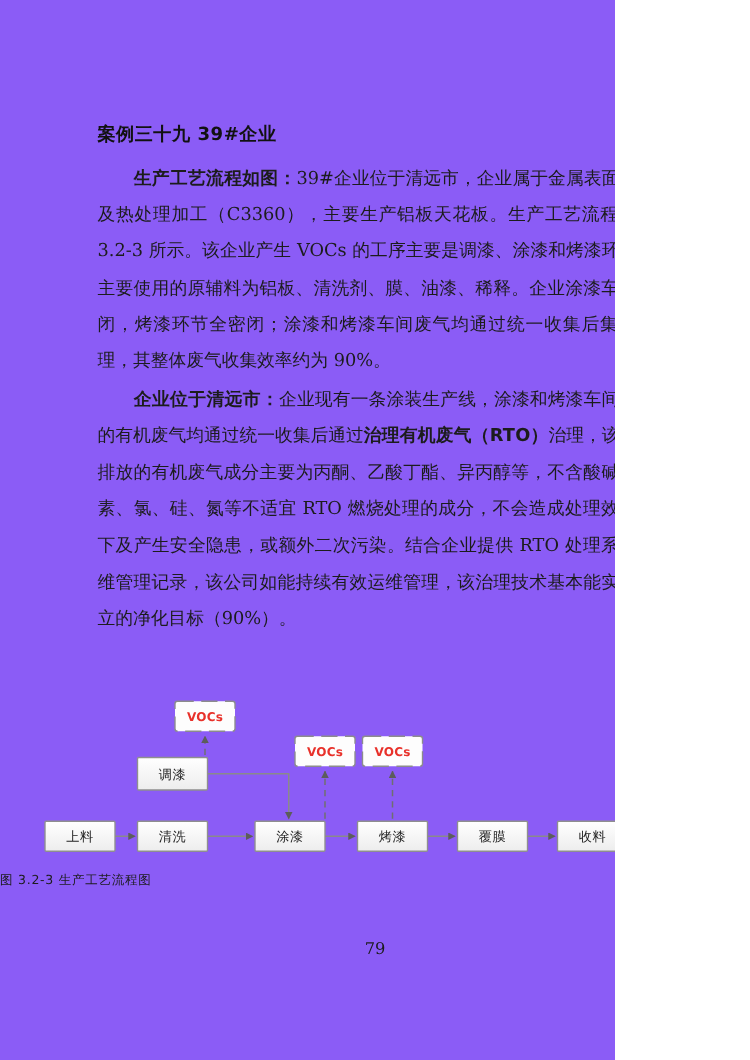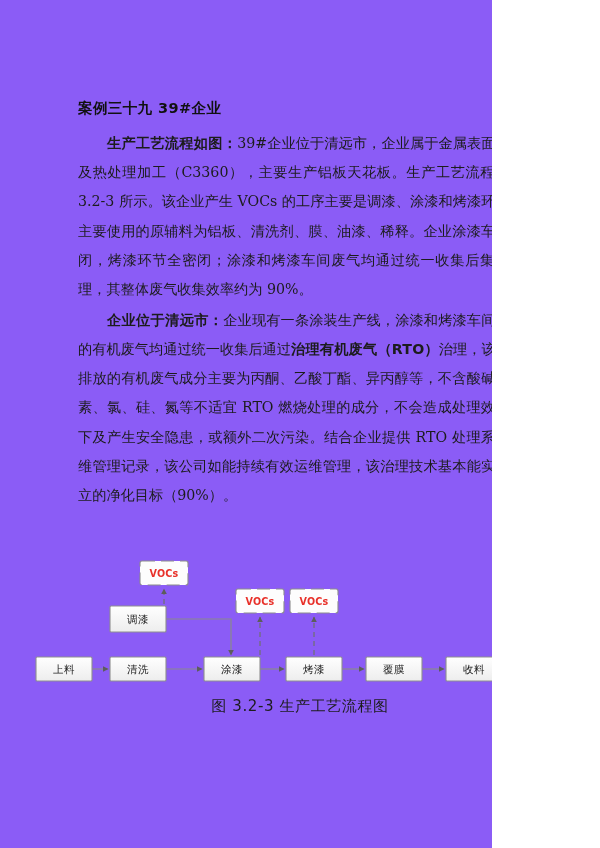--- a/index.html
+++ b/index.html
@@ -63,9 +63,9 @@
     left: 0;
     top: 697px;
     width: 600px;
-    text-align: center;
-    font-family: "DejaVu Sans", "Liberation Sans", sans-serif;
-    font-size: 15px;
+    text-align: left;
+    font-family: "DejaVu Sans", "Liberation Sans", sans-serif;
+    font-size: 10px;
     letter-spacing: 0.6px;
     color: #1c1c1c;
   }

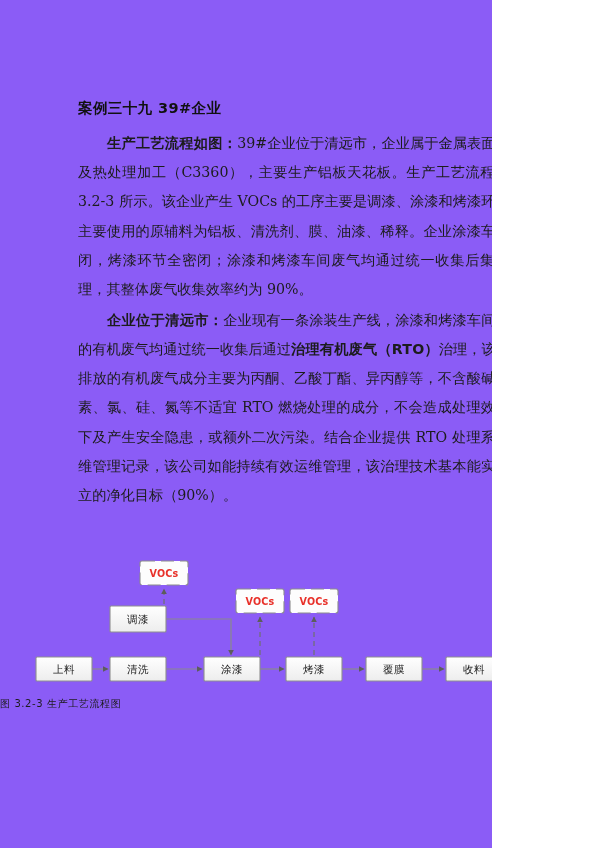--- a/index.html
+++ b/index.html
@@ -194,6 +194,7 @@
 
   <div class="fig-caption">图 3.2-3  生产工艺流程图</div>
 
+  <div class="page-number">79</div>
 
 </div>
 

